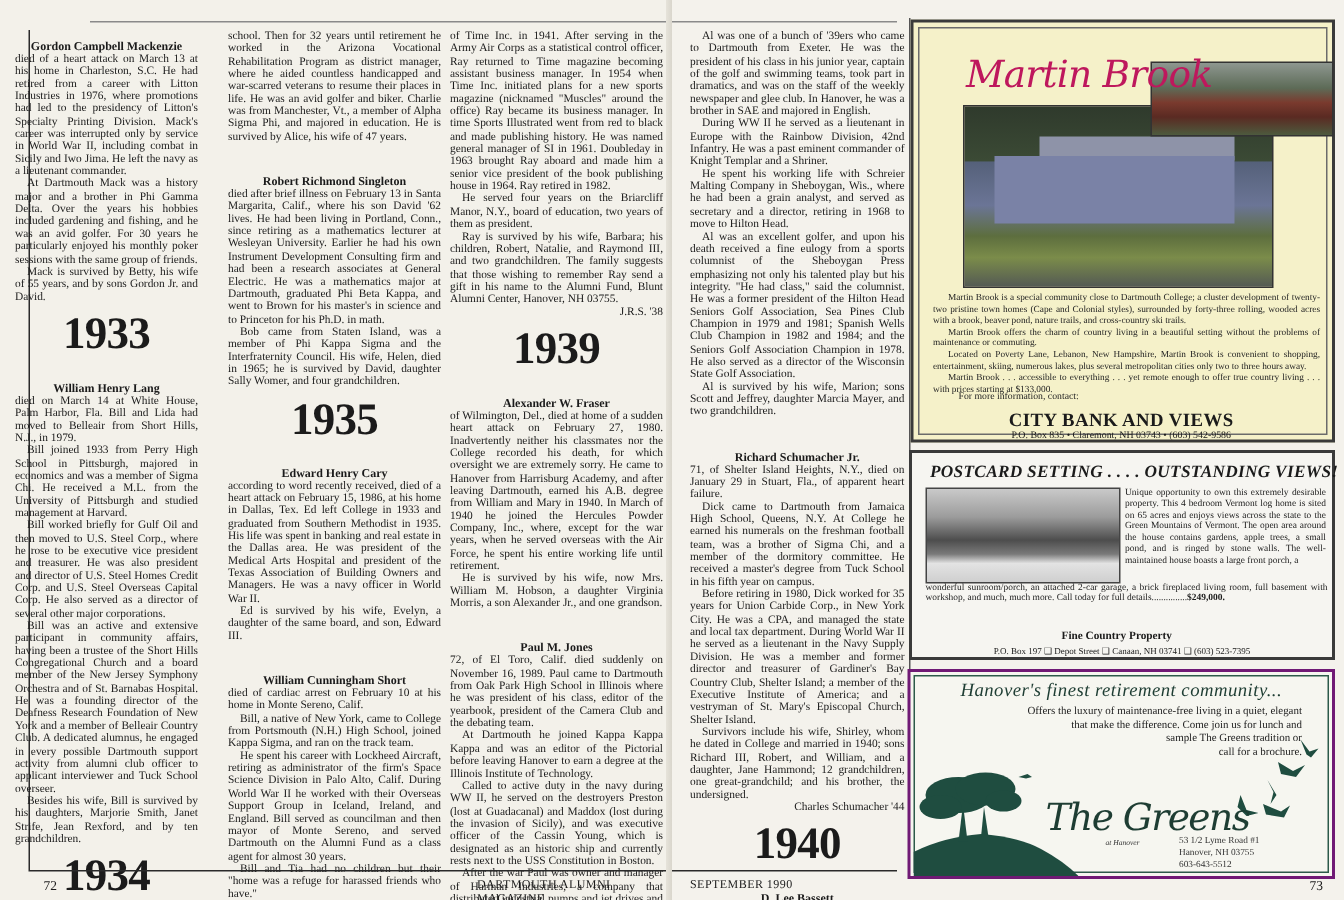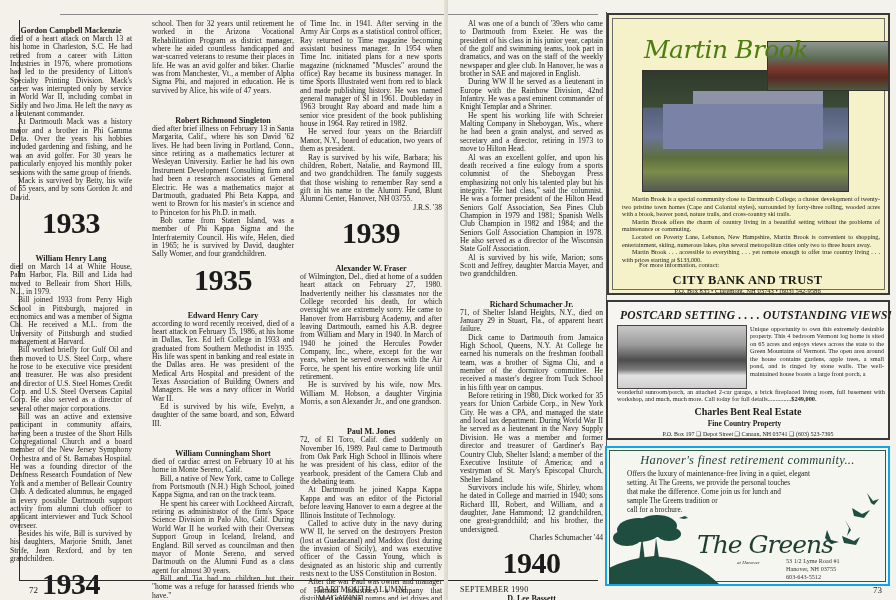--- a/index.html
+++ b/index.html
@@ -23,7 +23,7 @@
   .ad{position:absolute;box-sizing:border-box;}
   .ad-mb{left:607px;top:13px;width:283px;height:282px;border:2px solid #3a3a3a;background:#f5f1c9;padding:3px;}
   .ad-mb-inner{position:absolute;inset:3px;border:1px solid #6b6b6b;}
-  .mb-title{position:absolute;left:35px;top:20px;font-family:"DejaVu Serif",serif;font-style:italic;font-size:25px;letter-spacing:-0.5px;color:#4d7c0f;}
+  .mb-title{position:absolute;left:35px;top:20px;font-family:"DejaVu Serif",serif;font-style:italic;font-size:25px;letter-spacing:-0.5px;color:#be185d;}
   .mb-photo-main{position:absolute;left:33px;top:55px;width:205px;height:120px;background:linear-gradient(180deg,#2f3a2c 0%,#3b4a35 30%,#55617a 31%,#6b7596 55%,#5d6e3e 72%,#7b8c4a 84%,#545a54 100%);border:1px solid #333;}
   .mb-house{position:absolute;left:20px;top:33px;width:160px;height:45px;background:#7a82a6;}
   .mb-roof{position:absolute;left:50px;top:20px;width:130px;height:16px;background:#8e93a8;}

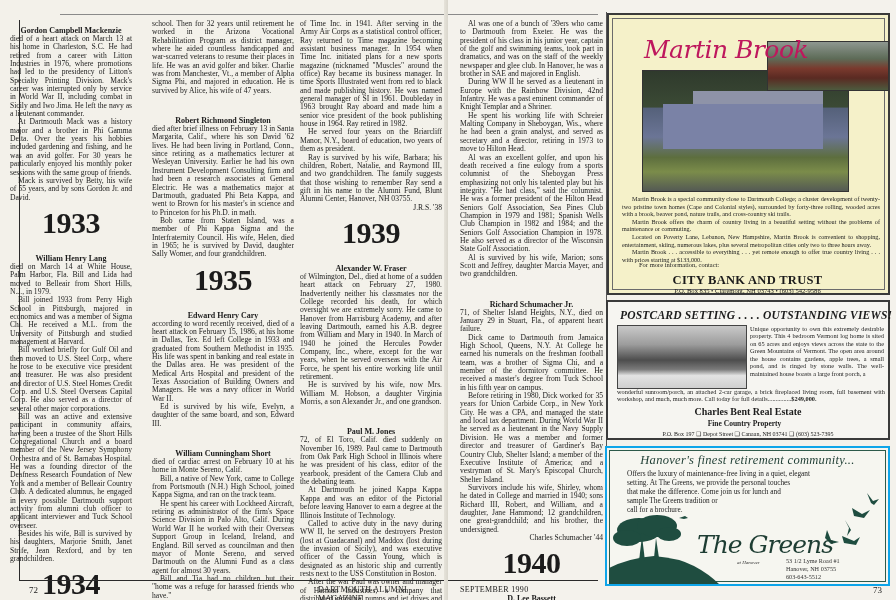--- a/index.html
+++ b/index.html
@@ -130,7 +130,7 @@
     <div class="col" style="left:12px;top:20px;width:143px;">
       <p>Al was one of a bunch of '39ers who came to Dartmouth from Exeter. He was the president of his class in his junior year, captain of the golf and swimming teams, took part in dramatics, and was on the staff of the weekly newspaper and glee club. In Hanover, he was a brother in SAE and majored in English.</p>
       <p>During WW II he served as a lieutenant in Europe with the Rainbow Division, 42nd Infantry. He was a past eminent commander of Knight Templar and a Shriner.</p>
-      <p>He spent his working life with Schreier Malting Company in Sheboygan, Wis., where he had been a grain analyst, and served as secretary and a director, retiring in 1973 to move to Hilton Head.</p>
+      <p>He spent his working life with Schreier Malting Company in Sheboygan, Wis., where he had been a grain analyst, and served as secretary and a director, retiring in 1968 to move to Hilton Head.</p>
       <p>Al was an excellent golfer, and upon his death received a fine eulogy from a sports columnist of the Sheboygan Press emphasizing not only his talented play but his integrity. "He had class," said the columnist. He was a former president of the Hilton Head Seniors Golf Association, Sea Pines Club Champion in 1979 and 1981; Spanish Wells Club Champion in 1982 and 1984; and the Seniors Golf Association Champion in 1978. He also served as a director of the Wisconsin State Golf Association.</p>
       <p>Al is survived by his wife, Marion; sons Scott and Jeffrey, daughter Marcia Mayer, and two grandchildren.</p>
       <div class="spacer" style="height:5px"></div>

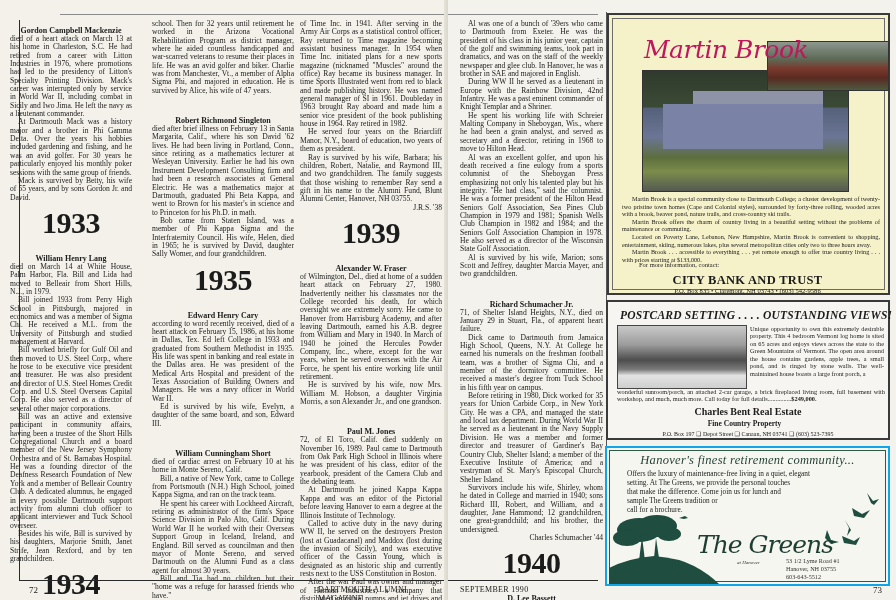--- a/index.html
+++ b/index.html
@@ -167,7 +167,7 @@
       <p>Martin Brook . . . accessible to everything . . . yet remote enough to offer true country living . . . with prices starting at $133,000.</p>
     </div>
     <div class="mb-contact">For more information, contact:</div>
-    <div class="mb-bank">CITY BANK AND TRUST</div>
+    <div class="mb-bank">CITY BANK AND VIEWS</div>
     <div class="mb-addr">P.O. Box 835  •  Claremont, NH 03743  •  (603) 542-9586</div>
   </div>
 

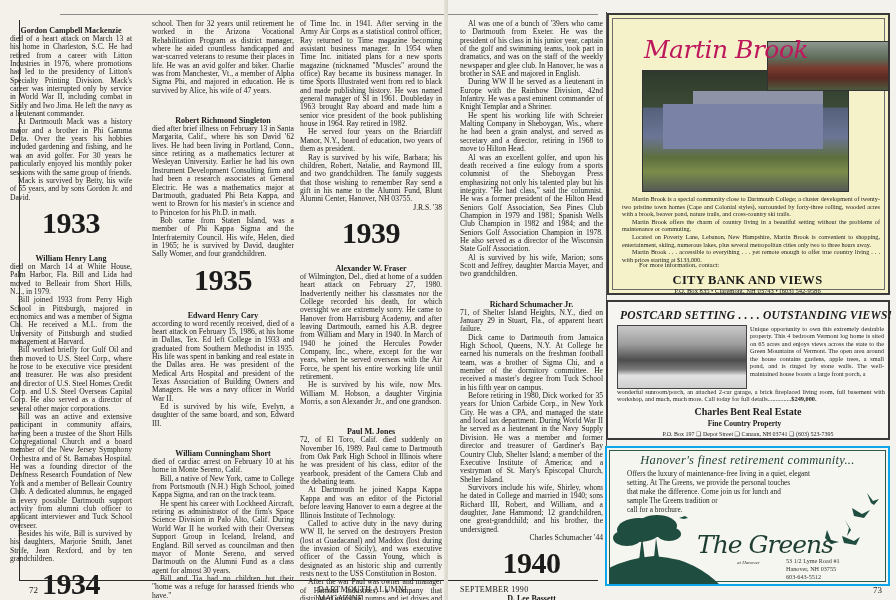--- a/index.html
+++ b/index.html
@@ -176,7 +176,6 @@
     <div class="pc-photo"></div>
     <div class="pc-desc">Unique opportunity to own this extremely desirable property. This 4 bedroom Vermont log home is sited on 65 acres and enjoys views across the state to the Green Mountains of Vermont. The open area around the house contains gardens, apple trees, a small pond, and is ringed by stone walls. The well-maintained house boasts a large front porch, a</div>
     <div class="pc-desc2"><span>wonderful sunroom/porch, an attached 2-car garage, a brick fireplaced living room, full basement with workshop, and much, much more. Call today for full details...............</span><span class="pc-price">$249,000.</span></div>
-    <div class="pc-company">Charles Bent Real Estate</div>
     <div class="pc-sub">Fine Country Property</div>
     <div class="pc-addr">P.O. Box 197 ❑ Depot Street ❑ Canaan, NH 03741 ❑ (603) 523-7395</div>
   </div>

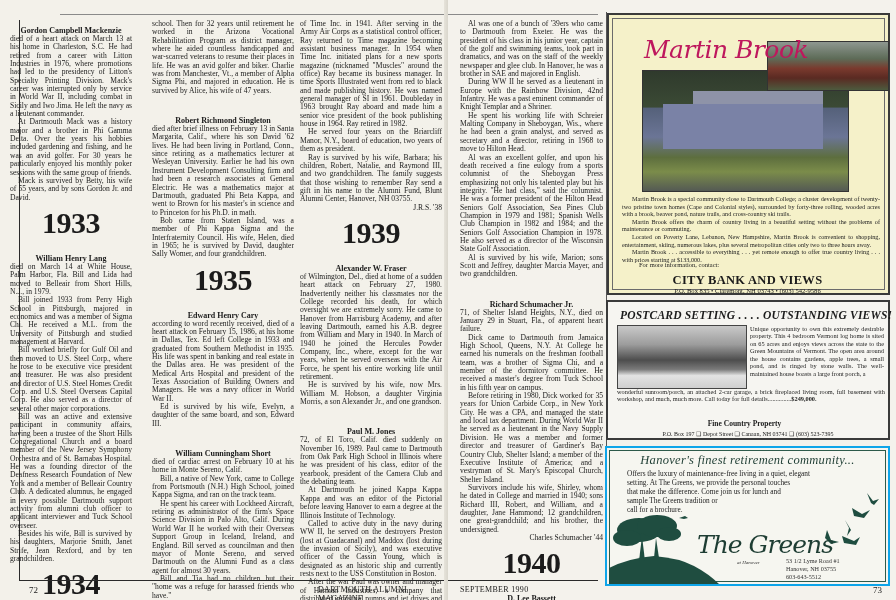--- a/index.html
+++ b/index.html
@@ -42,7 +42,7 @@
   .pc-company{position:absolute;left:0;width:280px;top:104px;text-align:center;font-weight:bold;font-size:10px;}
   .pc-sub{position:absolute;left:0;width:273px;top:117px;text-align:center;font-weight:bold;font-size:7.5px;}
   .pc-addr{position:absolute;left:0;width:280px;top:128px;text-align:center;font-size:6px;}
-  .ad-gr{left:605px;top:446px;width:285px;height:140px;border:2px solid #0ea5e9;background:#f6f6f0;}
+  .ad-gr{left:605px;top:446px;width:285px;height:140px;border:2px solid #701a75;background:#f6f6f0;}
   .ad-gr-inner{position:absolute;inset:2px;border:1px solid #2d5a4a;}
   .gr-head{position:absolute;left:0;width:281px;top:5px;text-align:center;font-style:italic;font-size:12.5px;color:#1e3d33;letter-spacing:0.3px;}
   .gr-text{position:absolute;left:20px;width:241px;top:21px;text-align:left;font-size:7.3px;line-height:9.1px;color:#222;}

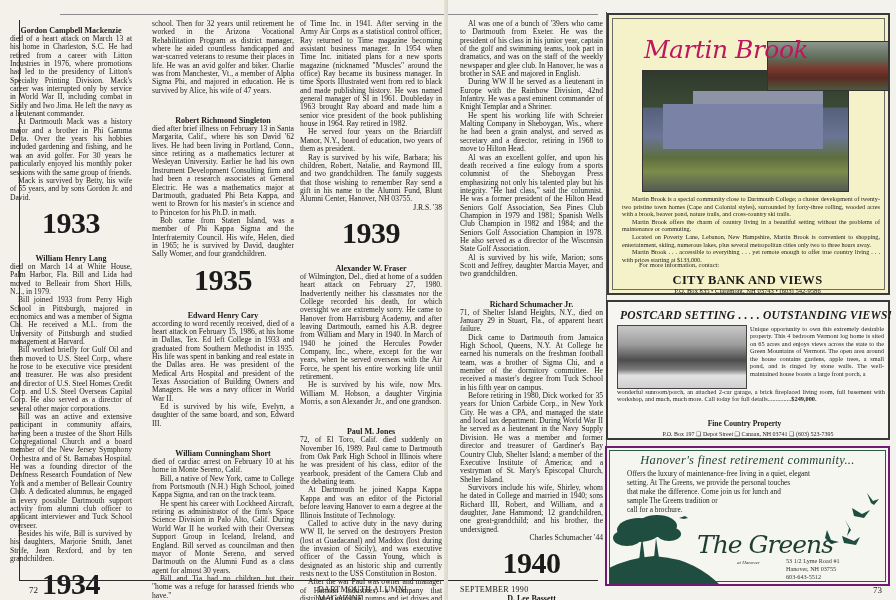--- a/index.html
+++ b/index.html
@@ -45,7 +45,7 @@
   .ad-gr{left:605px;top:446px;width:285px;height:140px;border:2px solid #701a75;background:#f6f6f0;}
   .ad-gr-inner{position:absolute;inset:2px;border:1px solid #2d5a4a;}
   .gr-head{position:absolute;left:0;width:281px;top:5px;text-align:center;font-style:italic;font-size:12.5px;color:#1e3d33;letter-spacing:0.3px;}
-  .gr-text{position:absolute;left:20px;width:241px;top:21px;text-align:left;font-size:7.3px;line-height:9.1px;color:#222;}
+  .gr-text{position:absolute;left:20px;width:241px;top:21px;text-align:right;font-size:7.3px;line-height:9.1px;color:#222;}
   .gr-tree{position:absolute;left:2px;top:58px;width:110px;height:78px;}
   .gr-logo{position:absolute;left:90px;top:82px;font-style:italic;font-size:25px;color:#1e3d33;letter-spacing:-1px;font-family:"DejaVu Serif",serif;}
   .gr-logo-sub{position:absolute;left:130px;top:112px;font-size:5px;font-style:italic;color:#333;}

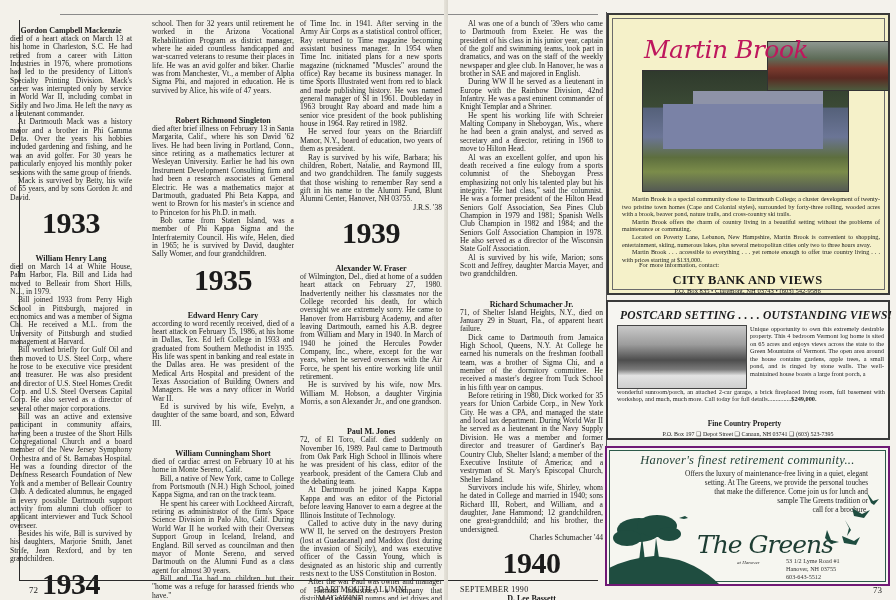--- a/index.html
+++ b/index.html
@@ -185,7 +185,6 @@
     <div class="gr-head">Hanover's finest retirement community...</div>
     <div class="gr-text">
       <div>Offers the luxury of maintenance-free living in a quiet, elegant</div>
-      <div>setting. At The Greens, we provide the personal touches</div>
       <div>that make the difference. Come join us for lunch and</div>
       <div>sample The Greens tradition or</div>
       <div>call for a brochure.</div>

